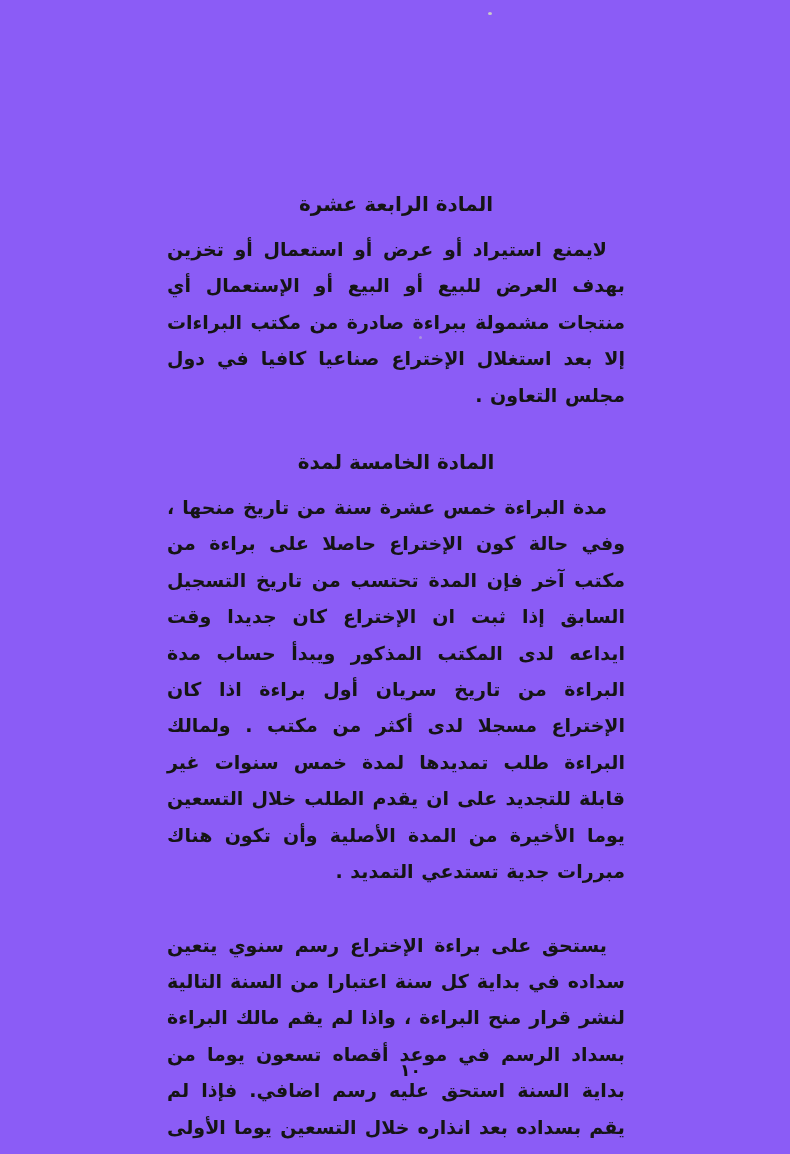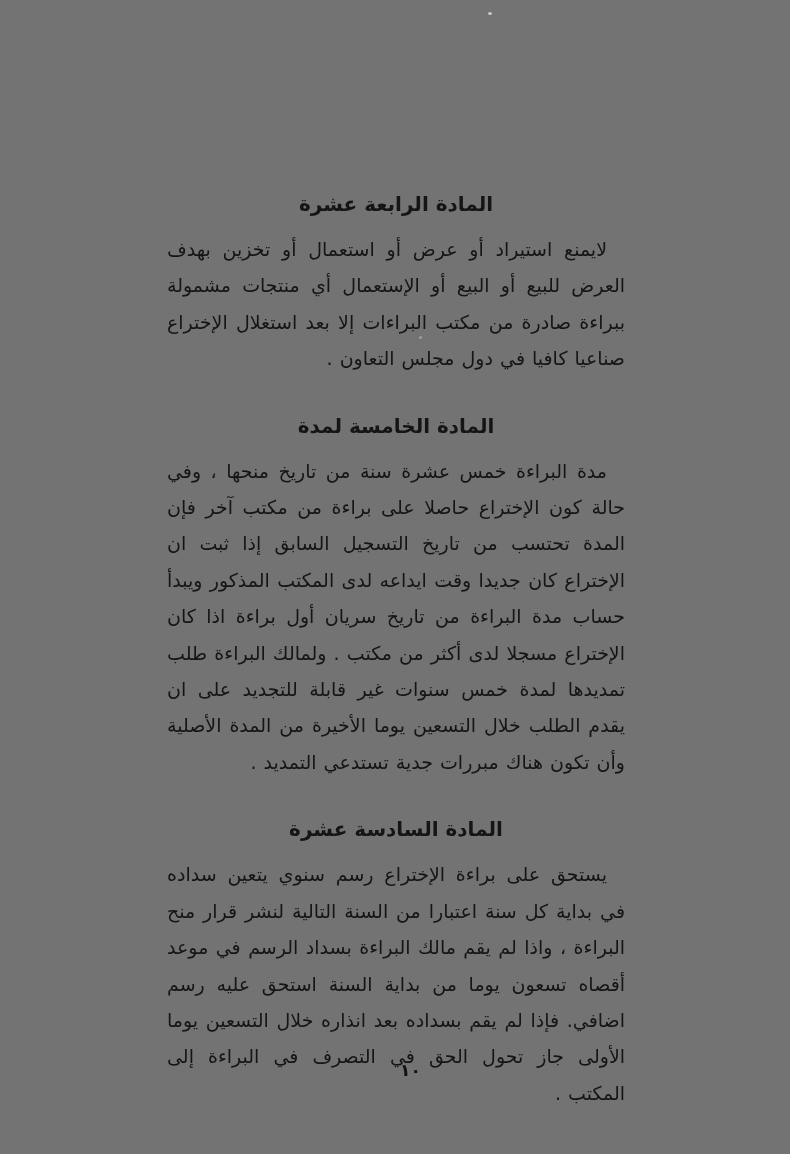--- a/index.html
+++ b/index.html
@@ -17,7 +17,7 @@
   .page {
     position: absolute;
     inset: 0;
-    background: #737373;
+    background: #8b5cf6;
     color: #151515;
   }
   .scan-speck {

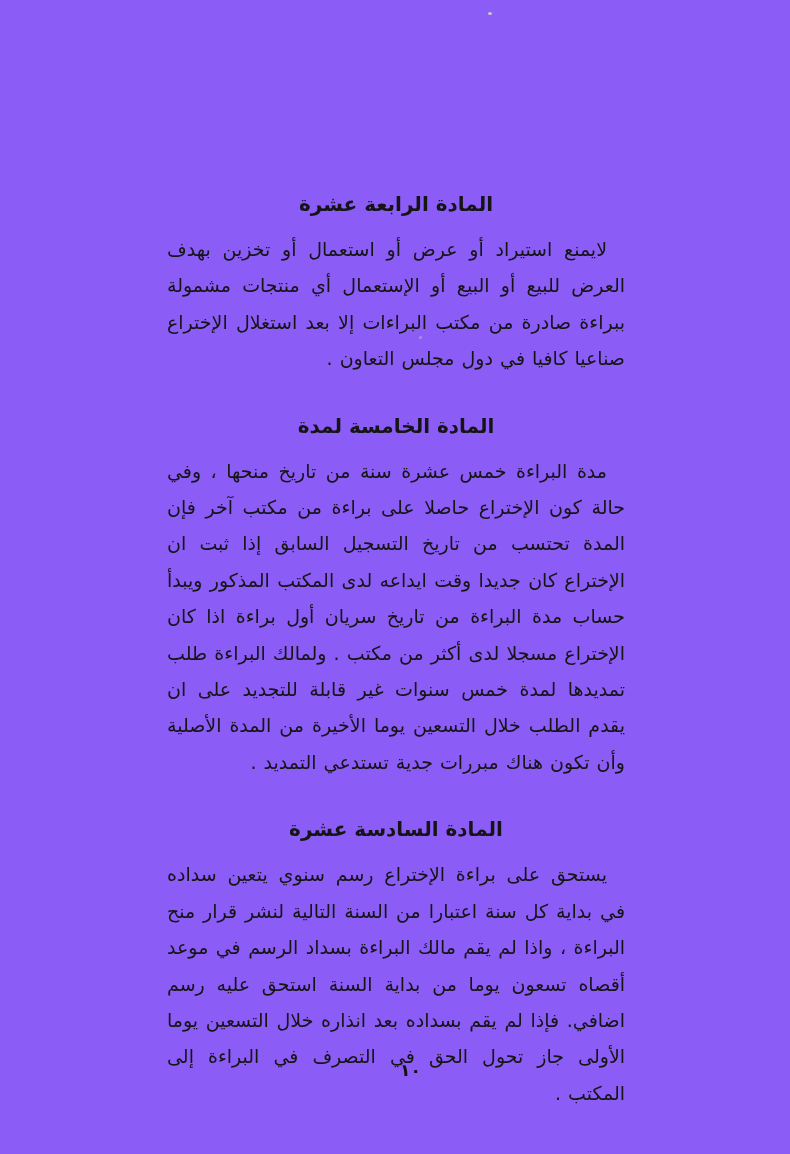--- a/index.html
+++ b/index.html
@@ -47,7 +47,7 @@
   .article-body {
     margin: 0;
     font-size: 19px;
-    font-weight: 400;
+    font-weight: 700;
     line-height: 36.4px;
     text-align: justify;
     text-indent: 18px;

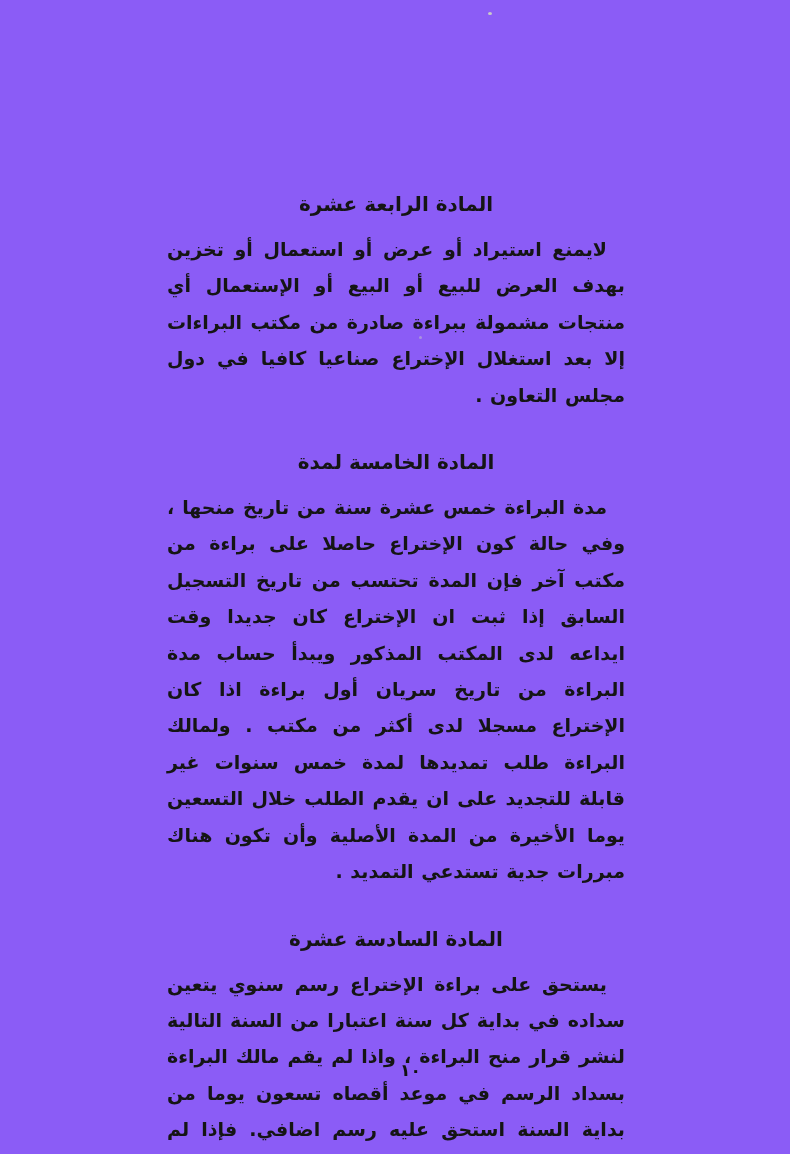--- a/index.html
+++ b/index.html
@@ -87,7 +87,6 @@
     </section>
 
     <section class="article">
-      <h2 class="article-heading">المادة السادسة عشرة</h2>
       <p class="article-body">يستحق على براءة الإختراع رسم سنوي يتعين سداده في بداية كل سنة اعتبارا من السنة التالية لنشر قرار منح البراءة ، واذا لم يقم مالك البراءة بسداد الرسم في موعد أقصاه تسعون يوما من بداية السنة استحق عليه رسم اضافي. فإذا لم يقم بسداده بعد انذاره خلال التسعين يوما الأولى جاز تحول الحق في التصرف في البراءة إلى المكتب .</p>
     </section>
 

